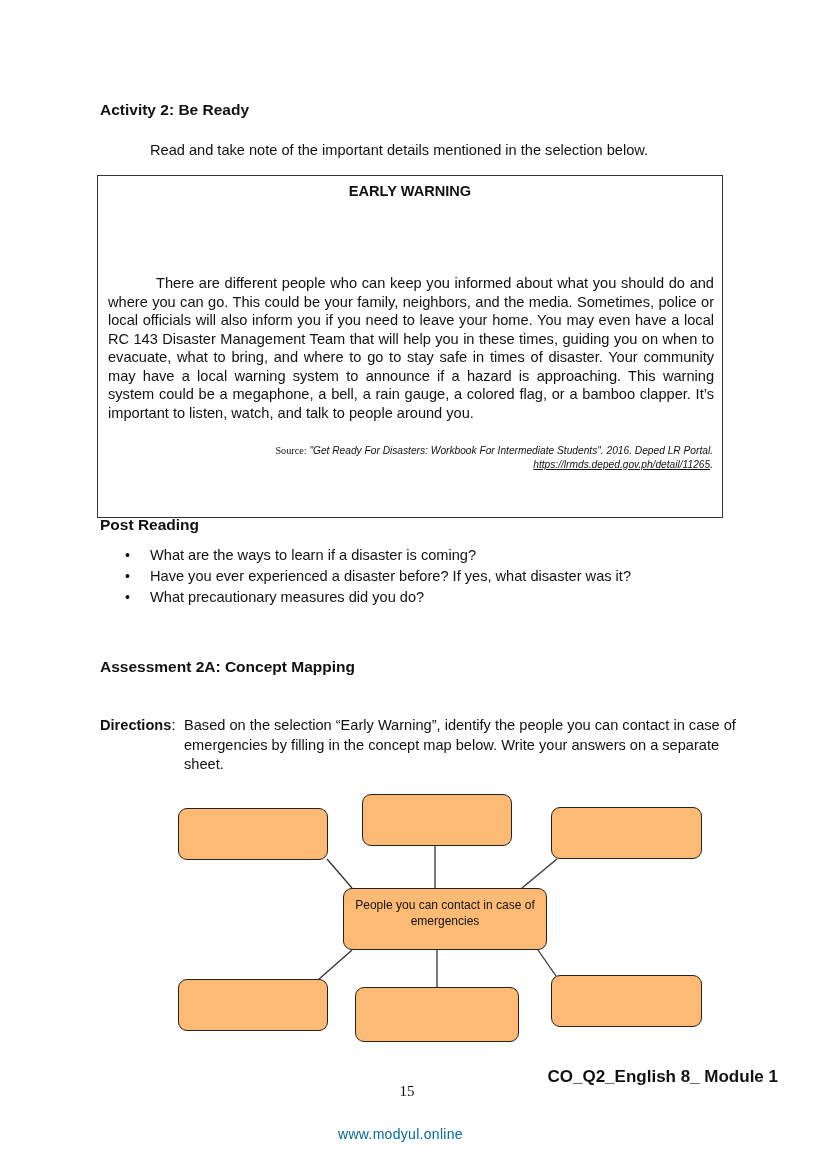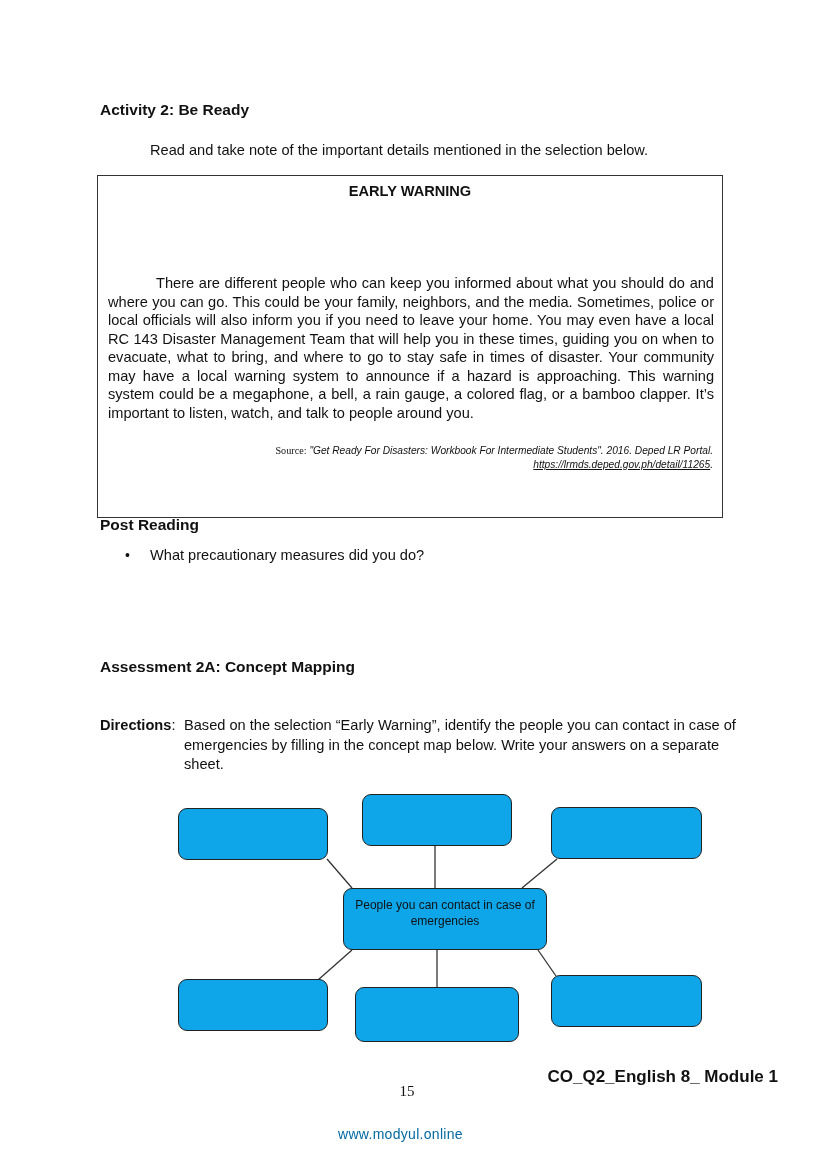--- a/index.html
+++ b/index.html
@@ -56,6 +56,7 @@
 
 <div class="abs h-bold" id="post-title">Post Reading</div>
 <ul class="abs" id="post-list">
+  <li>What are the ways to learn if a disaster is coming?</li>
   <li>What precautionary measures did you do?</li>
 </ul>
 

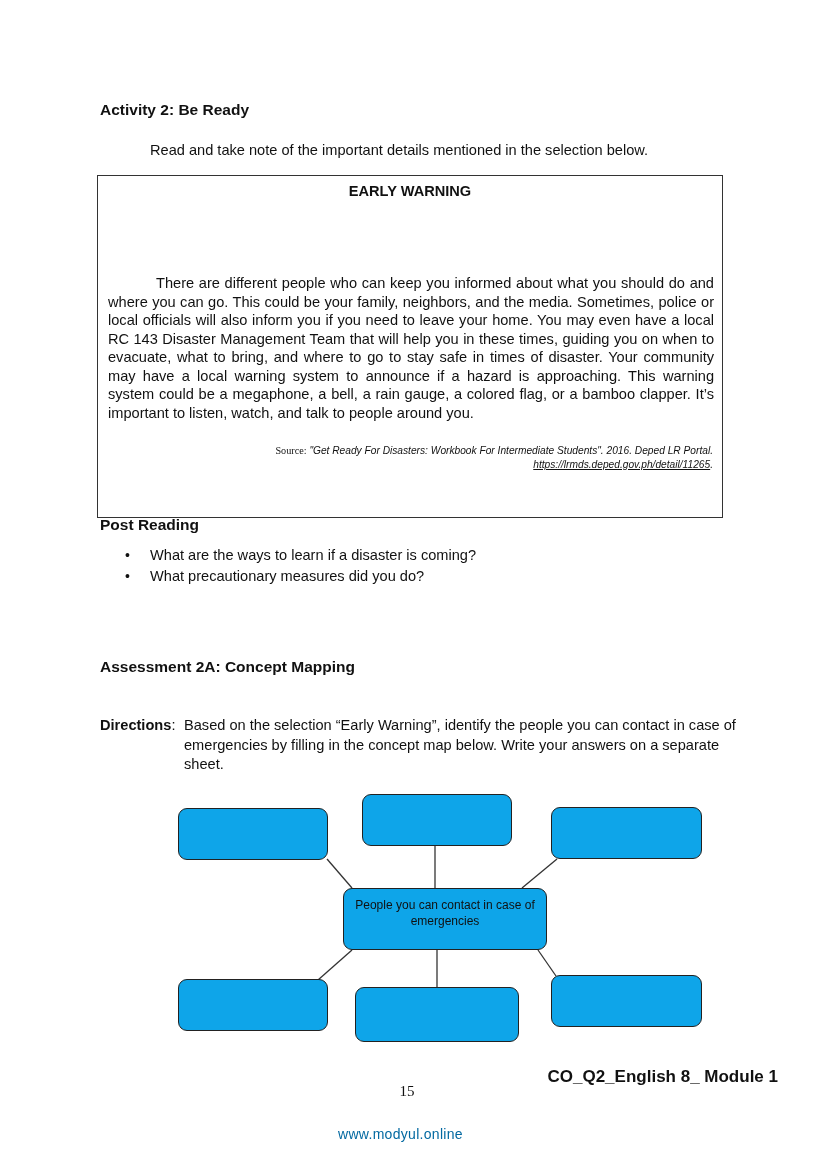--- a/index.html
+++ b/index.html
@@ -57,6 +57,7 @@
 <div class="abs h-bold" id="post-title">Post Reading</div>
 <ul class="abs" id="post-list">
   <li>What are the ways to learn if a disaster is coming?</li>
+  <li>Have you ever experienced a disaster before? If yes, what disaster was it?</li>
   <li>What precautionary measures did you do?</li>
 </ul>
 

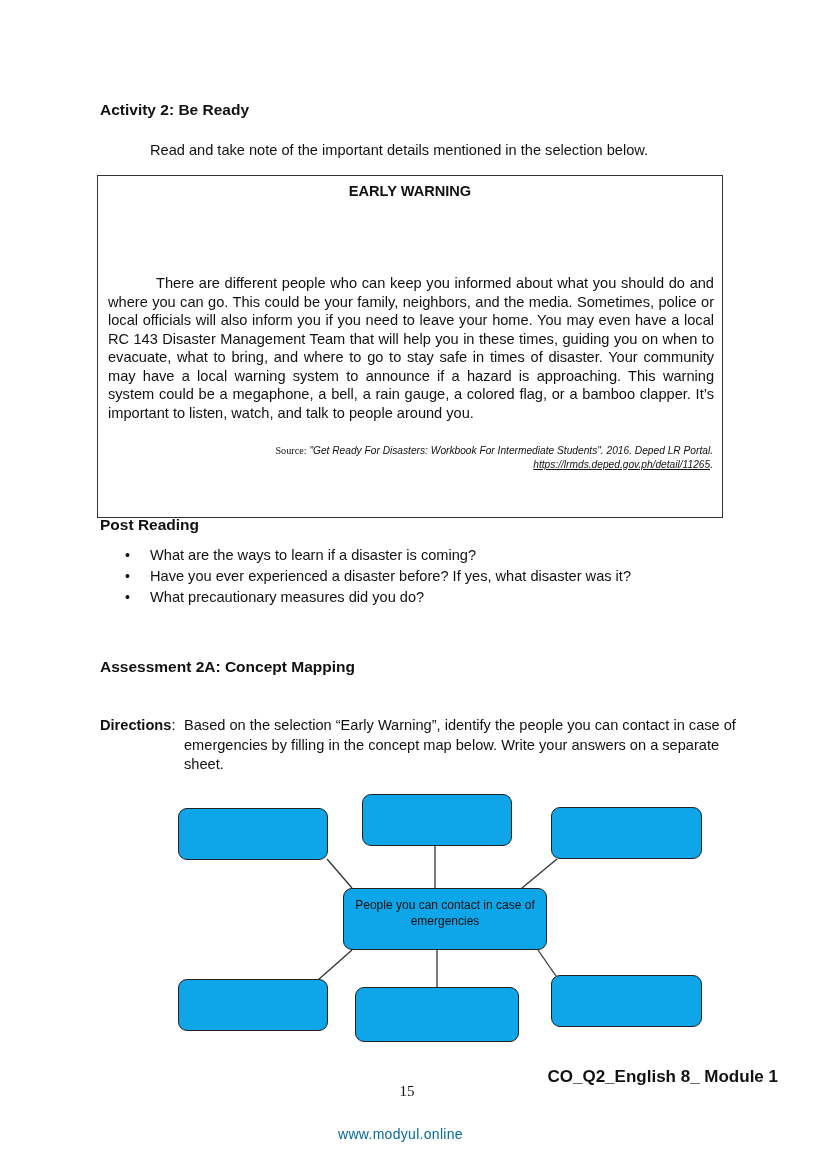--- a/index.html
+++ b/index.html
@@ -30,7 +30,7 @@
   #directions .dir-label { font-weight: bold; }
   #directions .dir-body { position: absolute; left: 84px; top: 0; width: 556px; }
   #concept-map { left: 0; top: 0; width: 826px; height: 1169px; pointer-events: none; }
-  .map-box { position: absolute; border: 1.4px solid #222; border-radius: 9px; box-sizing: border-box; background: #0ea5e9; }
+  .map-box { position: absolute; border: 1.4px solid #222; border-radius: 9px; box-sizing: border-box; background: #fdba74; }
   #center-box { left: 343px; top: 888px; width: 204px; height: 62px; text-align: center;
                 font-size: 12px; line-height: 16px; padding-top: 8px; }
   #page-number { left: 0; width: 814px; top: 1083px; text-align: center;

